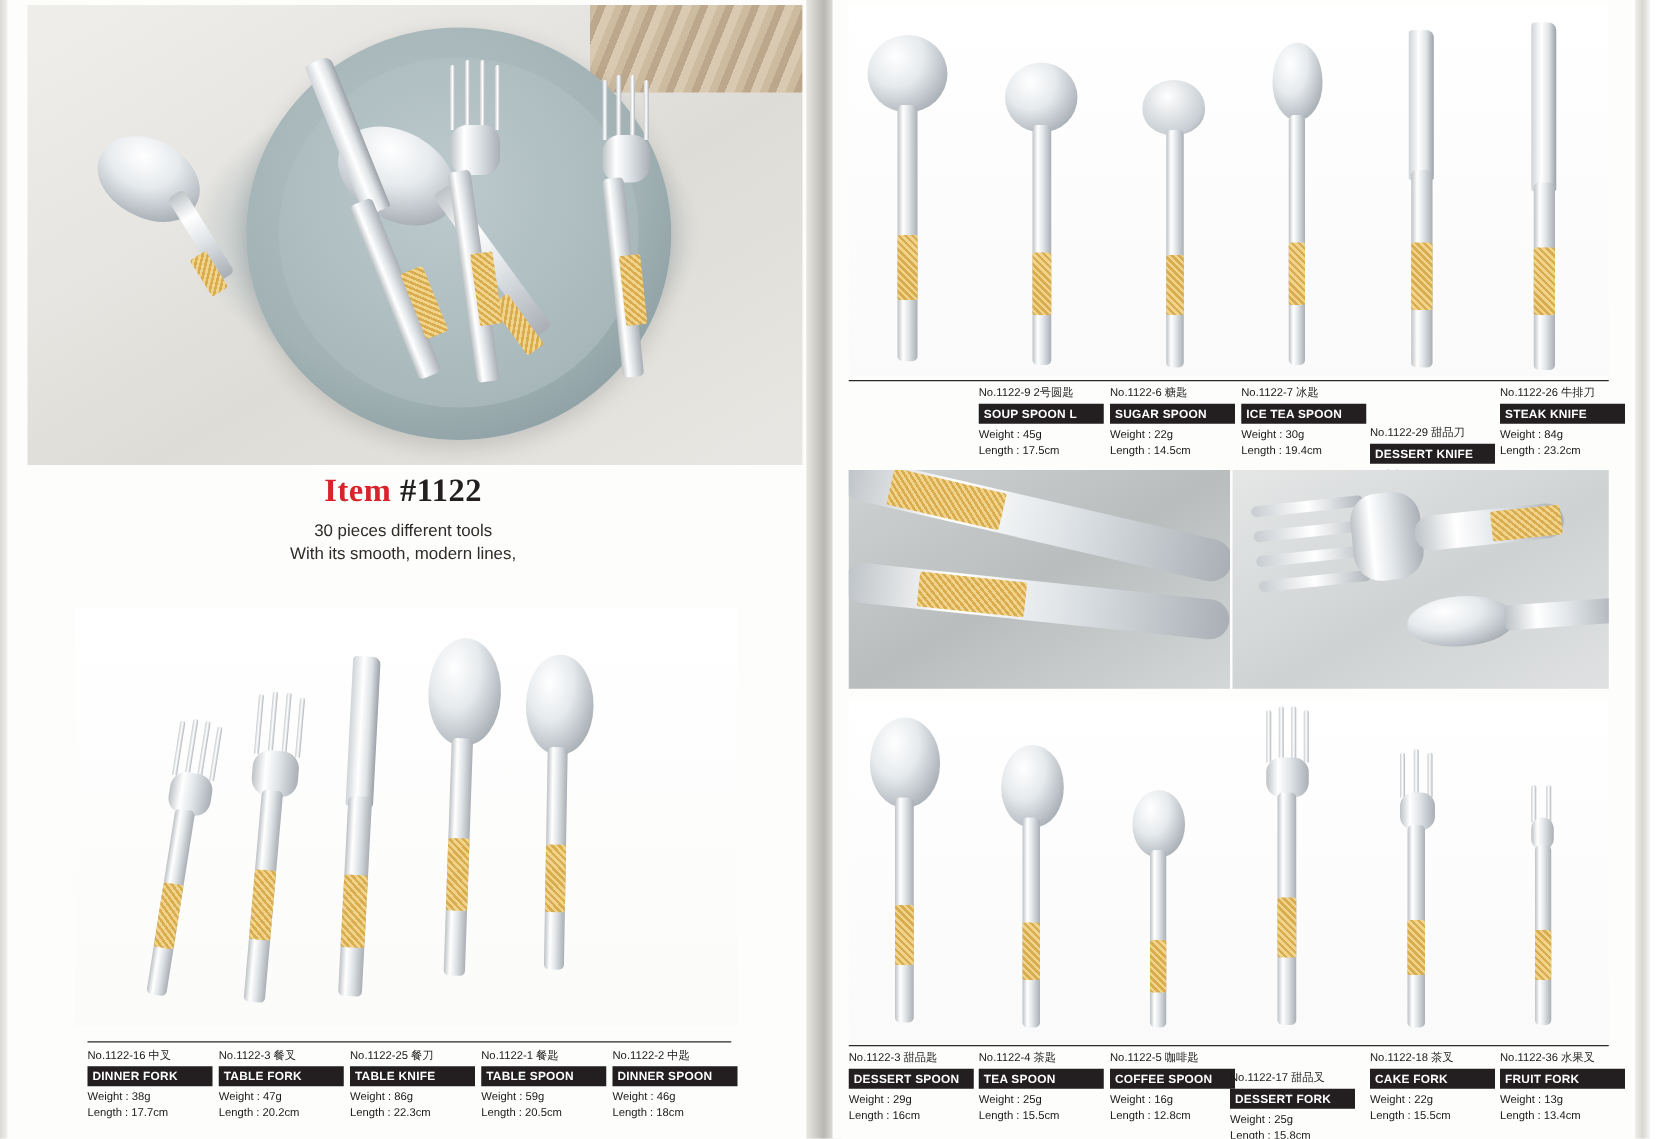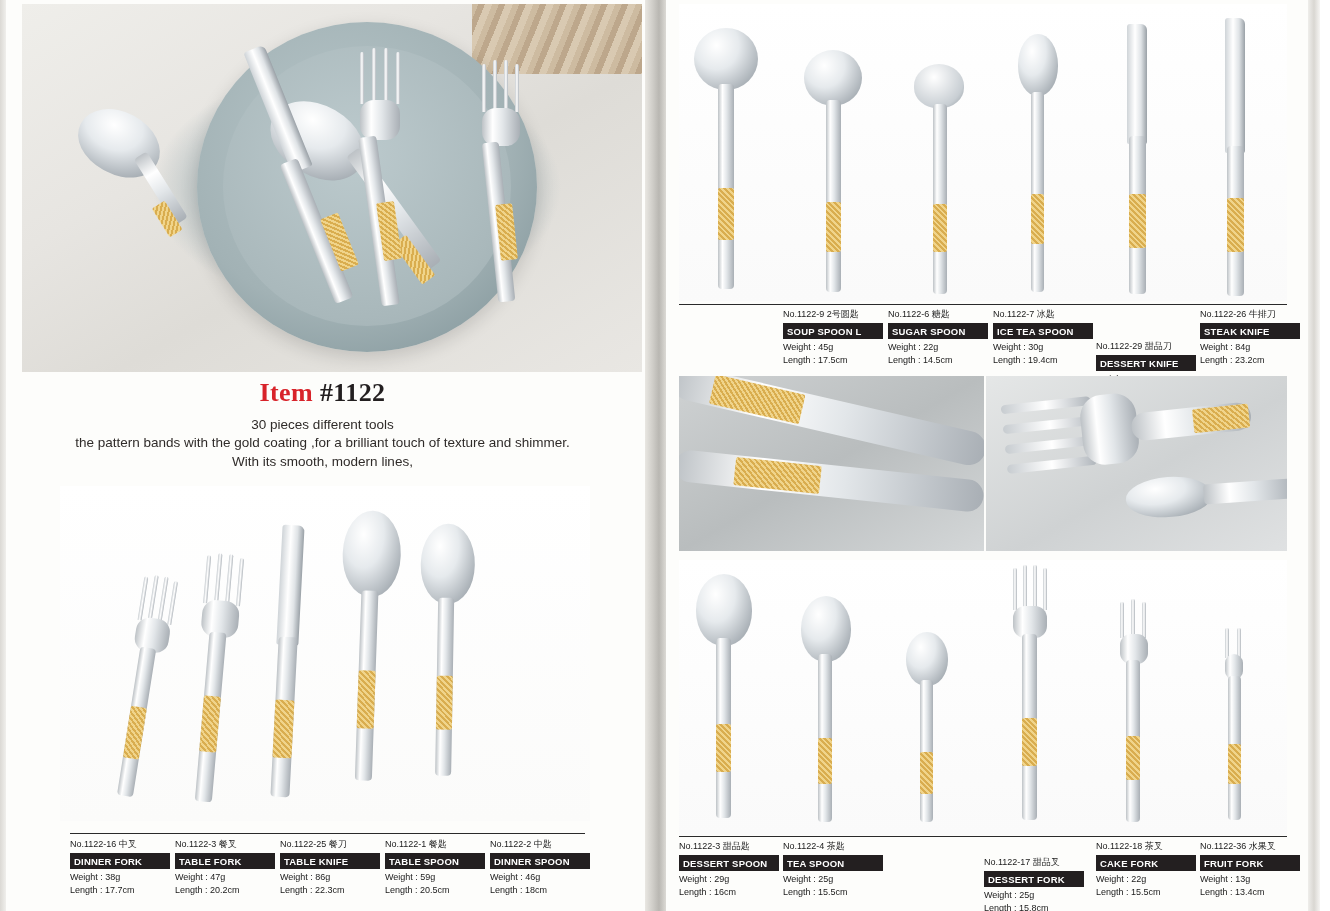--- a/index.html
+++ b/index.html
@@ -259,7 +259,6 @@
 
     <div class="blurb">
       <div>30 pieces different tools</div>
-      <div>the pattern bands with the gold coating ,for a brilliant touch of texture and shimmer.</div>
       <div>With its smooth, modern lines,</div>
     </div>
 

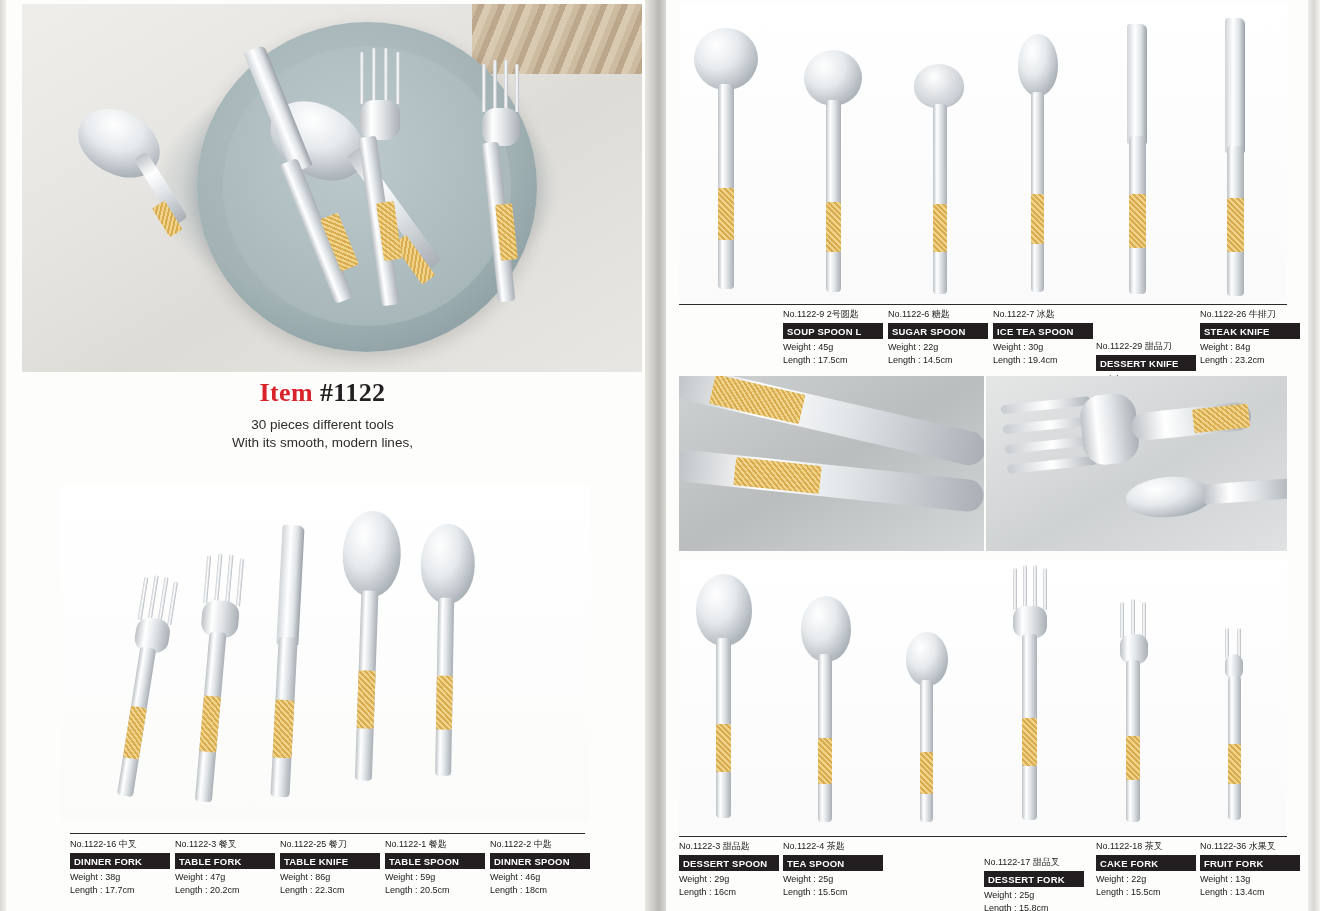--- a/index.html
+++ b/index.html
@@ -501,6 +501,12 @@
     <div class="line">Weight : 25g</div>
     <div class="line">Length : 15.5cm</div>
   </div>
+  <div class="spec" style="left:888px; top:840px;">
+    <div class="code">No.1122-5   咖啡匙</div>
+    <span class="name">COFFEE SPOON</span>
+    <div class="line">Weight : 16g</div>
+    <div class="line">Length : 12.8cm</div>
+  </div>
   <div class="spec" style="left:984px; top:840px;margin-top:16px;">
     <div class="code">No.1122-17  甜品叉</div>
     <span class="name">DESSERT FORK</span>

